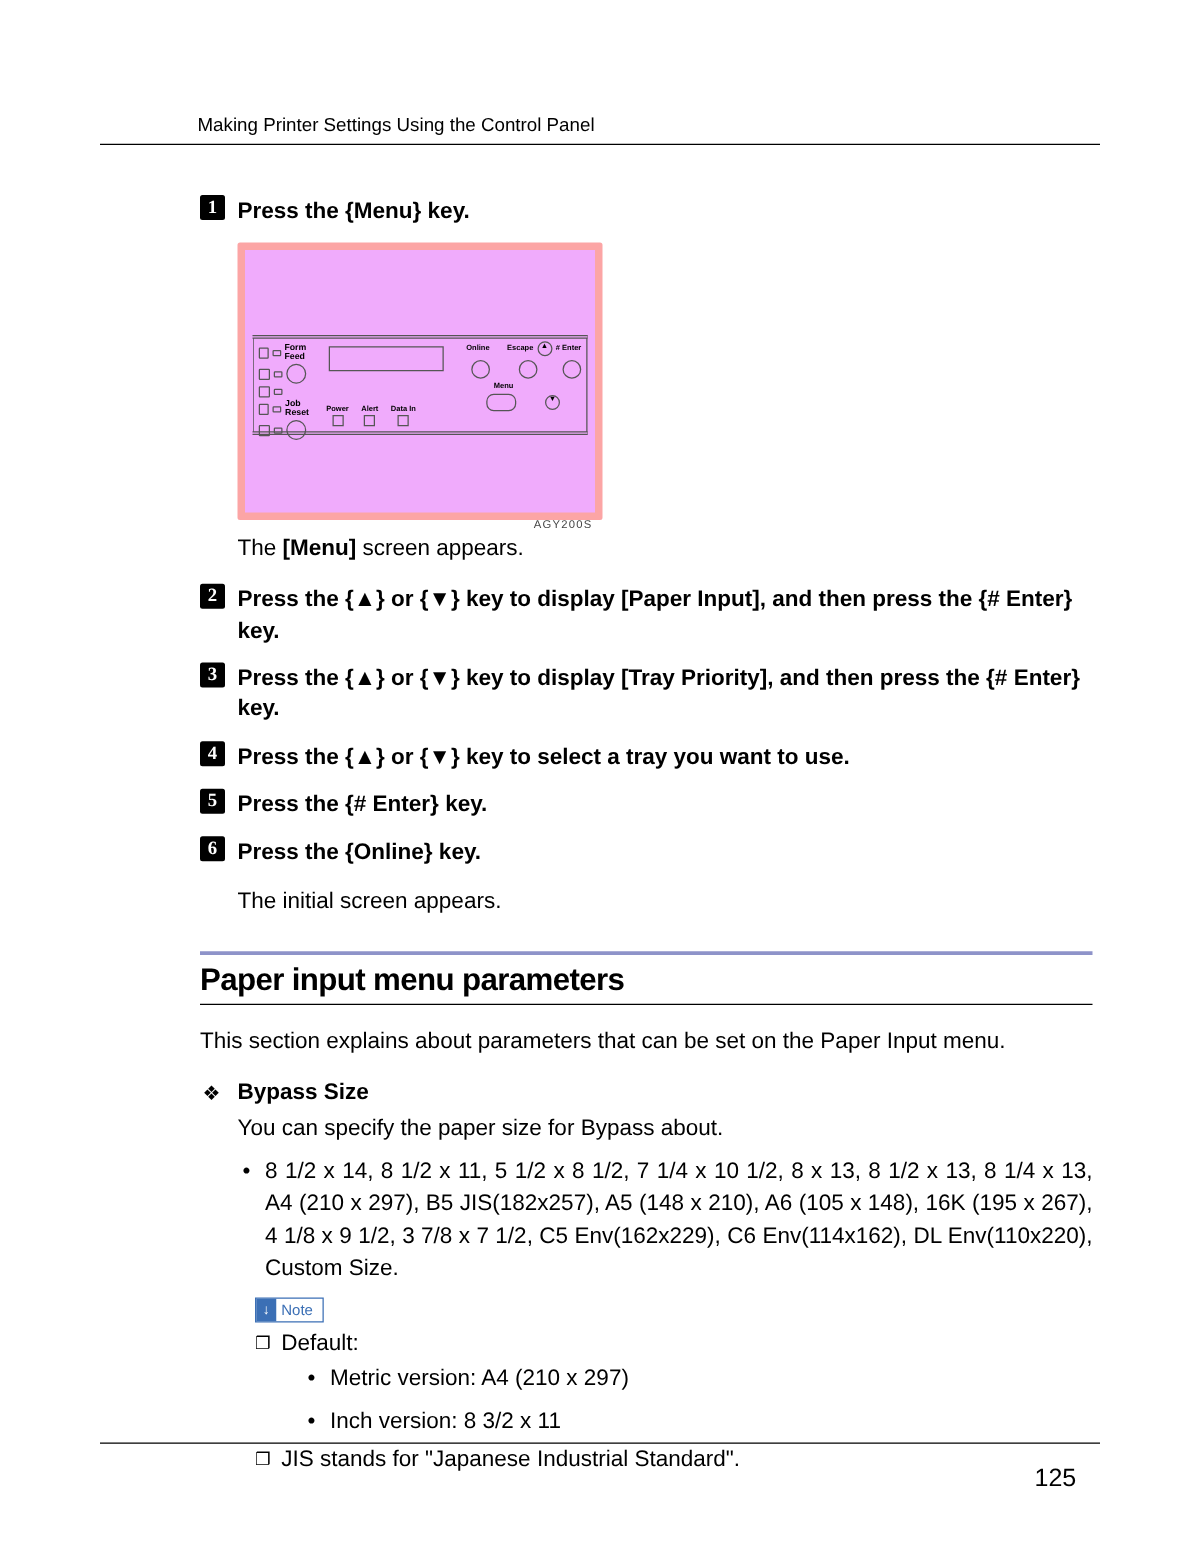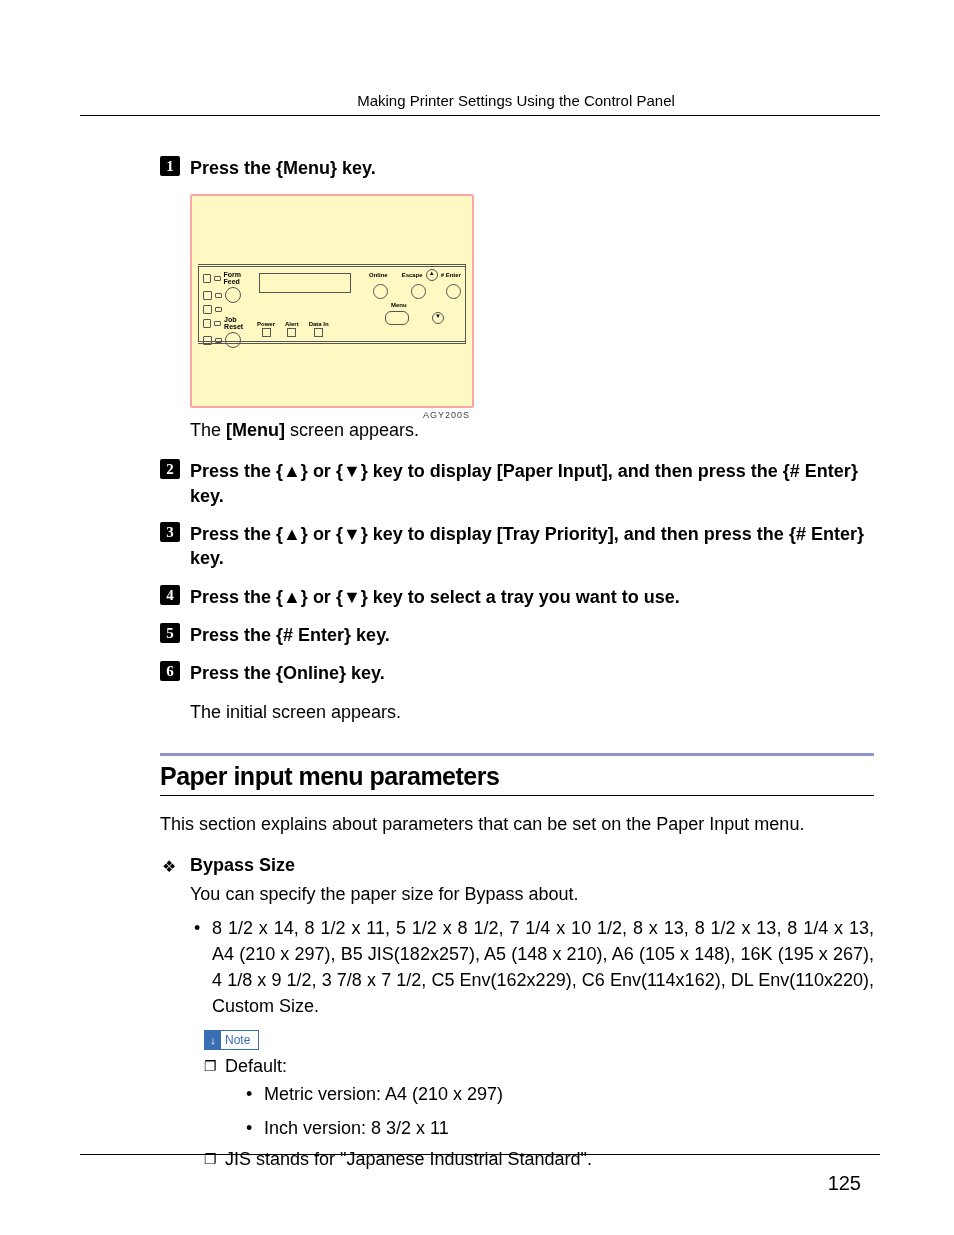--- a/index.html
+++ b/index.html
@@ -21,7 +21,6 @@
     font-size: 15px;
     margin-bottom: 6px;
     margin-left: -2px;
-    text-align: center;
   }
   .thin-rule {
     border: none;

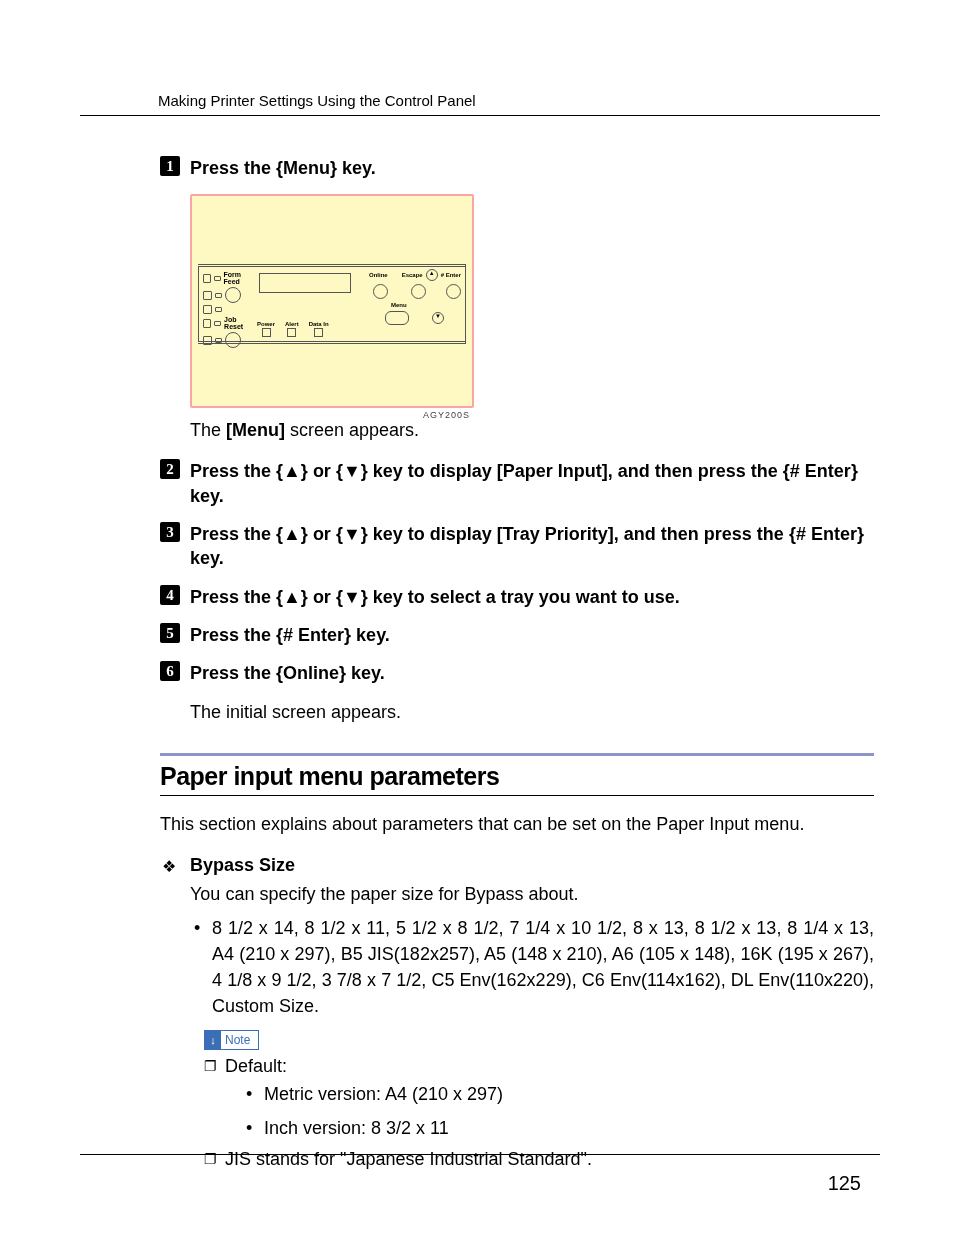--- a/index.html
+++ b/index.html
@@ -80,10 +80,10 @@
   .panel-outer {
     width: 280px;
     height: 210px;
-    border: 2px solid #fca5a5;
+    border: 6px solid #fca5a5;
     border-radius: 2px;
     position: relative;
-    background: #fef9c3;
+    background: #f0abfc;
   }
   .panel-tag {
     position: absolute;

